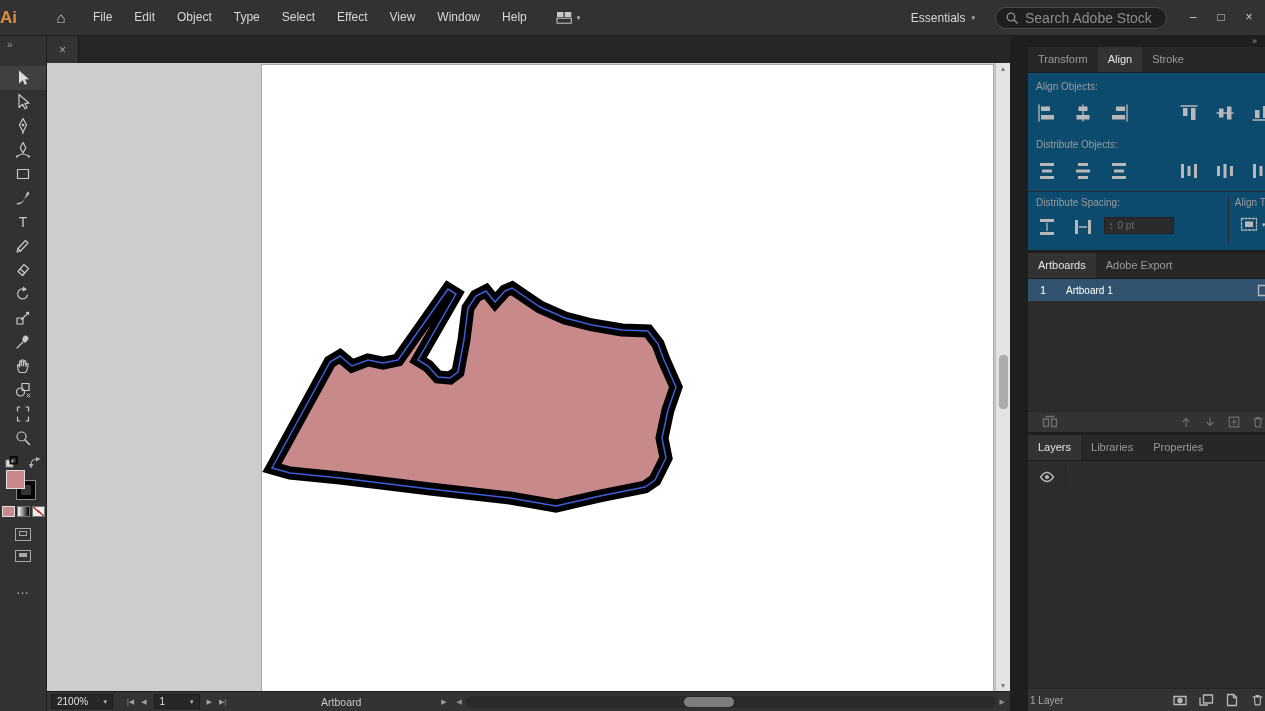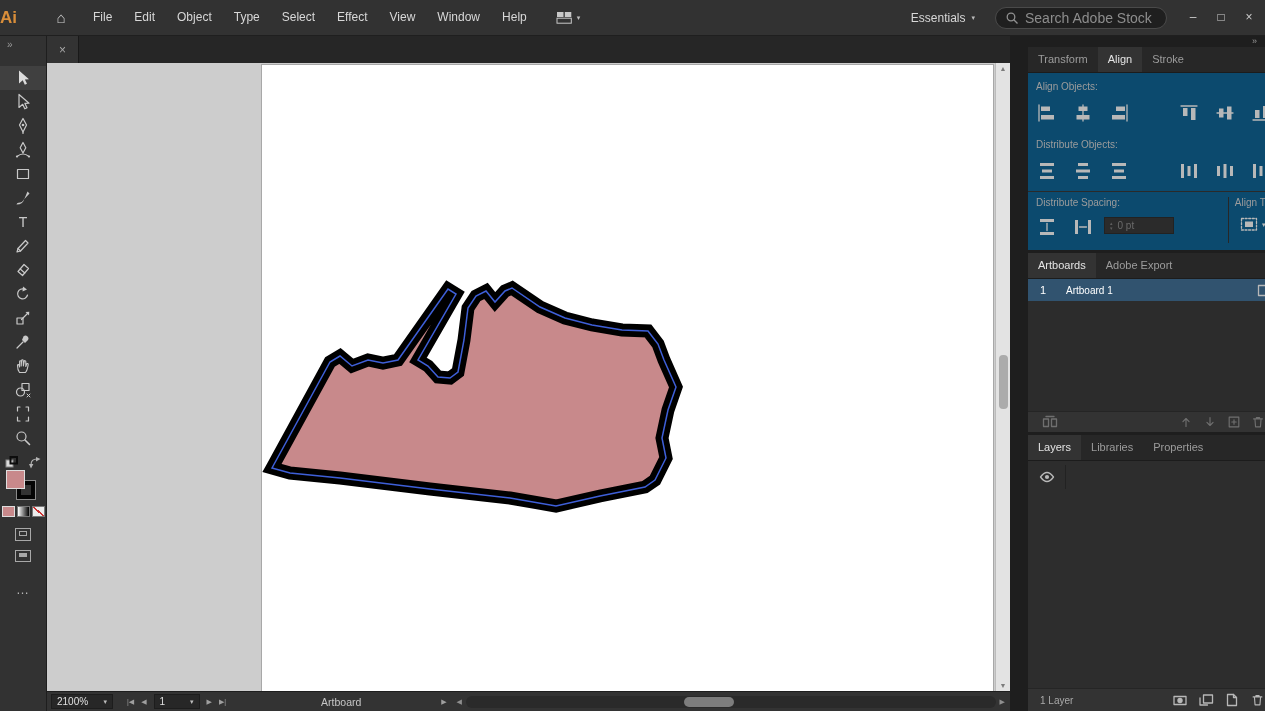--- a/index.html
+++ b/index.html
@@ -105,7 +105,7 @@
   .abicon{margin-right:10px}
   .pfoot{position:absolute;left:0;bottom:0;width:255px;height:21px;background:#333;border-top:1px solid #252525;
     display:flex;align-items:center}
-  .pfoot .fl{margin-left:12px;font-size:10px;color:#a9a9a9}
+  .pfoot .fl{margin-left:2px;font-size:10px;color:#a9a9a9}
   .ficons{position:absolute;right:18px;display:flex;gap:10px;align-items:center}
   .ficons-l{left:14px;right:auto}
   .dis{opacity:.45}

